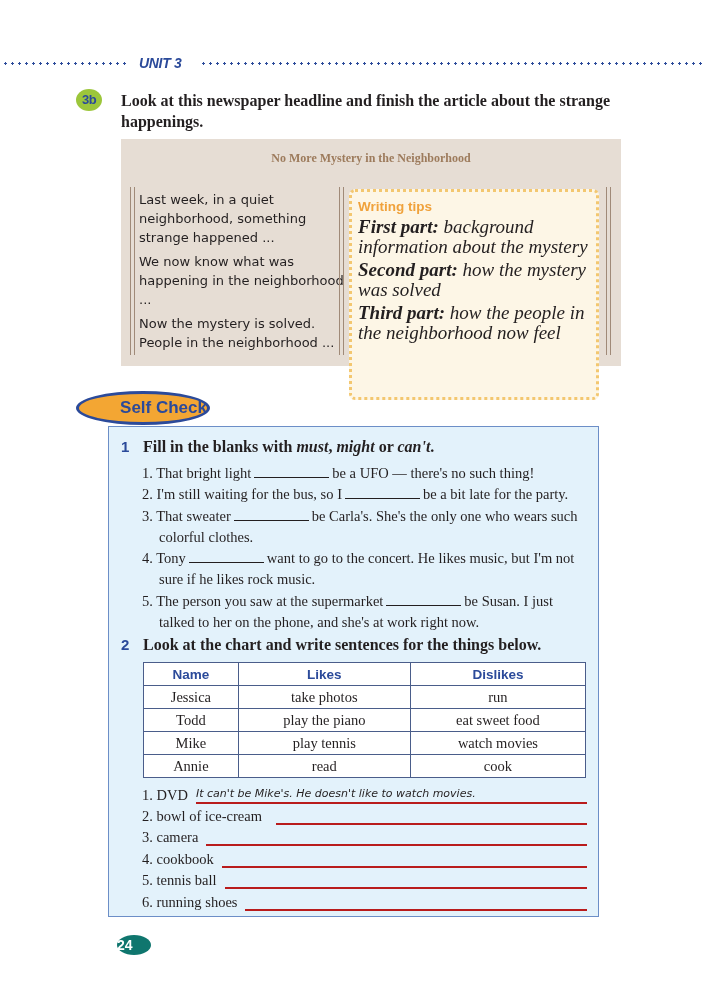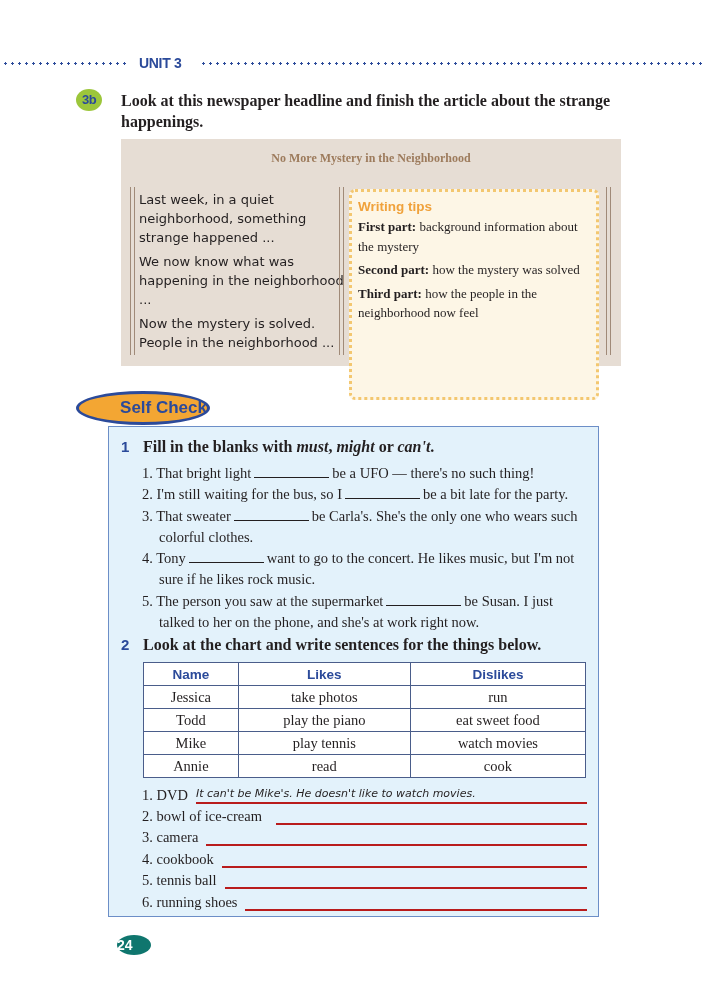--- a/index.html
+++ b/index.html
@@ -4,7 +4,7 @@
 <style>
   html,body{margin:0;padding:0;background:#ffffff;}
   body{width:710px;height:1005px;position:relative;overflow:hidden;font-family:"Liberation Serif","DejaVu Serif",serif;color:#231f20;}
-  .unit-bar{position:absolute;left:0;top:55px;width:710px;height:16px;}
+  .unit-bar{position:absolute;left:0;top:55px;width:710px;height:16px;font-style:italic;}
   .dots{position:absolute;top:7px;height:3px;background-image:radial-gradient(circle,#2b4a9a 1.2px,transparent 1.4px);background-size:7px 3px;background-repeat:repeat-x;}
   .dots-left{left:2px;width:128px;}
   .dots-right{left:200px;width:506px;}

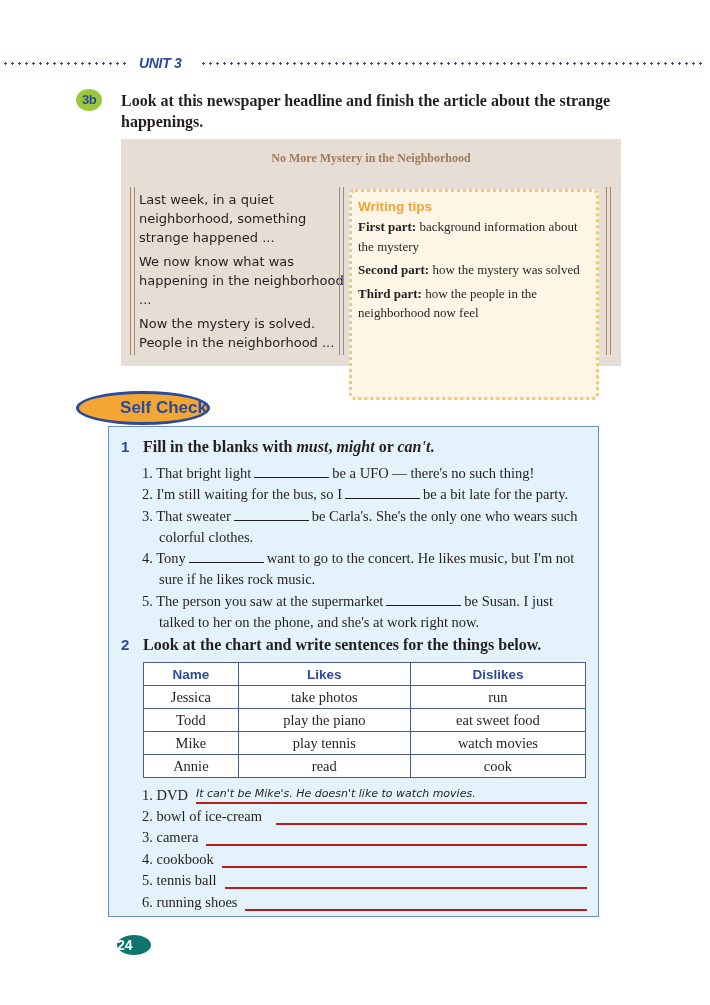--- a/index.html
+++ b/index.html
@@ -18,7 +18,7 @@
   .col-left p{margin:0 0 5px 0;}
   .tips{position:absolute;left:228px;top:50px;width:250px;height:211px;background:#fdf6e6;border:3px dotted #f3c770;border-radius:6px;padding:4px 6px;box-sizing:border-box;}
   .tips-title{font-family:"Liberation Sans",sans-serif;font-weight:bold;font-size:13.5px;color:#f0a23c;margin:3px 0 3px 0;}
-  .tip{font-size:13px;line-height:19.5px;margin:0 0 4px 0;}
+  .tip{font-size:19px;line-height:19.5px;margin:0 0 4px 0;font-style:italic;}
   .tip b{font-weight:bold;}
   .selfcheck{position:absolute;left:76px;top:391px;width:134px;height:34px;border-radius:50%;background:#f3a633;border:3px solid #2b4a9a;box-sizing:border-box;text-align:right;line-height:28px;font-family:"Liberation Sans",sans-serif;font-weight:bold;font-size:17px;color:#2b4a9a;}
   .sc-panel{position:absolute;left:108px;top:426px;width:491px;height:491px;background:#e3f2fb;border:1px solid #6c8ec7;box-sizing:border-box;}

